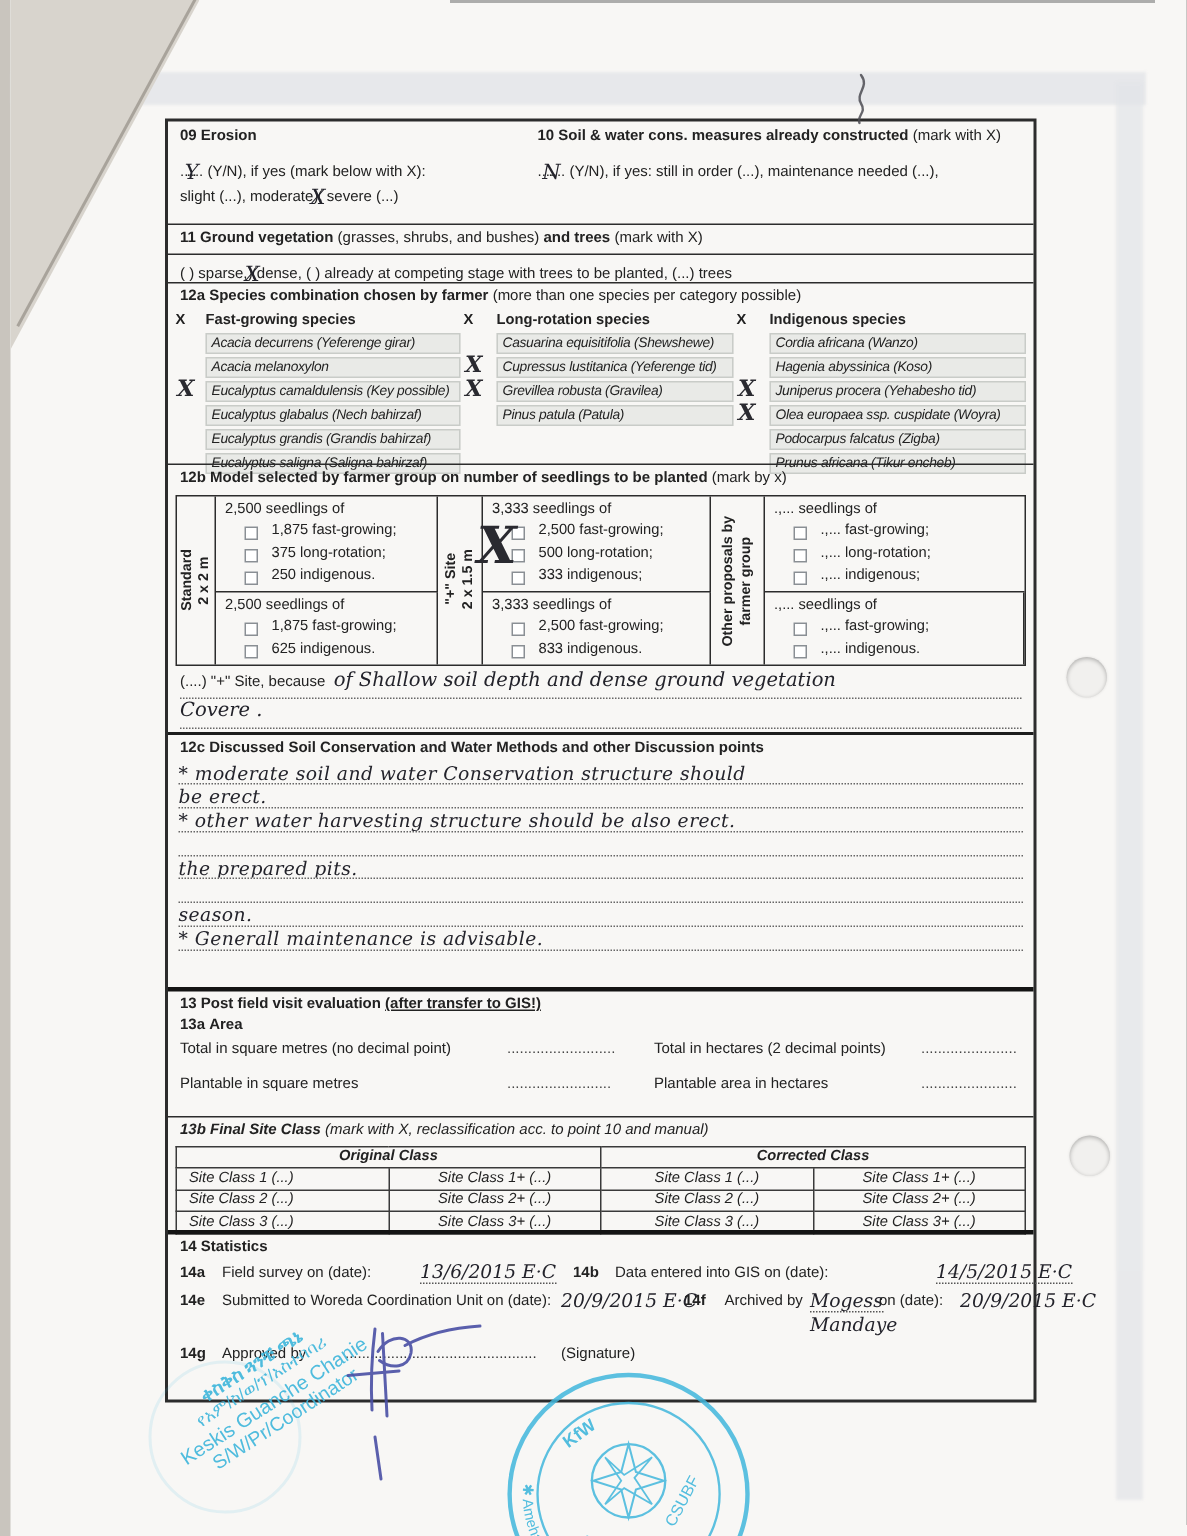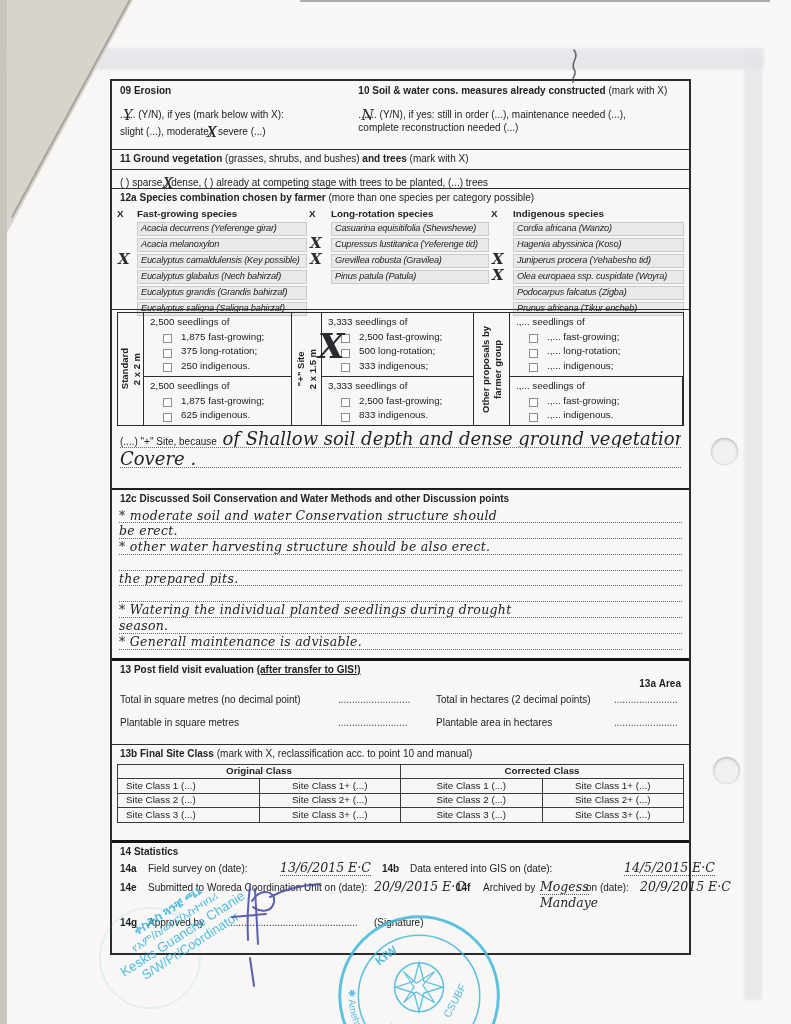--- a/index.html
+++ b/index.html
@@ -135,7 +135,6 @@
       <div class="c10">
         <div><b>10</b>&nbsp;<b>Soil &amp; water cons. measures already constructed</b> <span>(mark with X)</span></div>
         <div class="ln"><span>....</span><i class="hw inline-x">N</i><span>.... (Y/N), if yes: still in order (...), maintenance needed (...),</span></div>
-        <div class="ln2">complete reconstruction needed (...)</div>
       </div>
     </div>
 

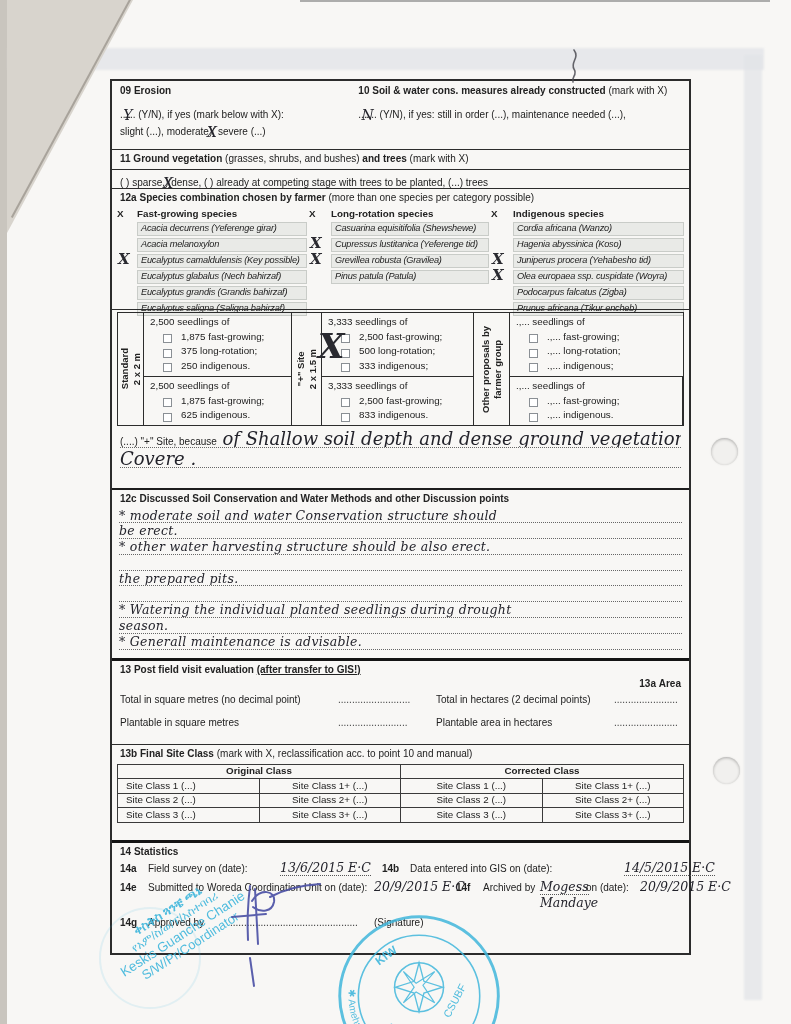--- a/index.html
+++ b/index.html
@@ -208,6 +208,7 @@
     </div>
 
     <div class="sec s12b">
+      <div class="t"><b>12b</b>&nbsp;<b>Model selected by farmer group on number of seedlings to be planted</b> <span>(mark by x)</span></div>
       <div class="mgrid">
         <div class="rot">
             <span class="vert">

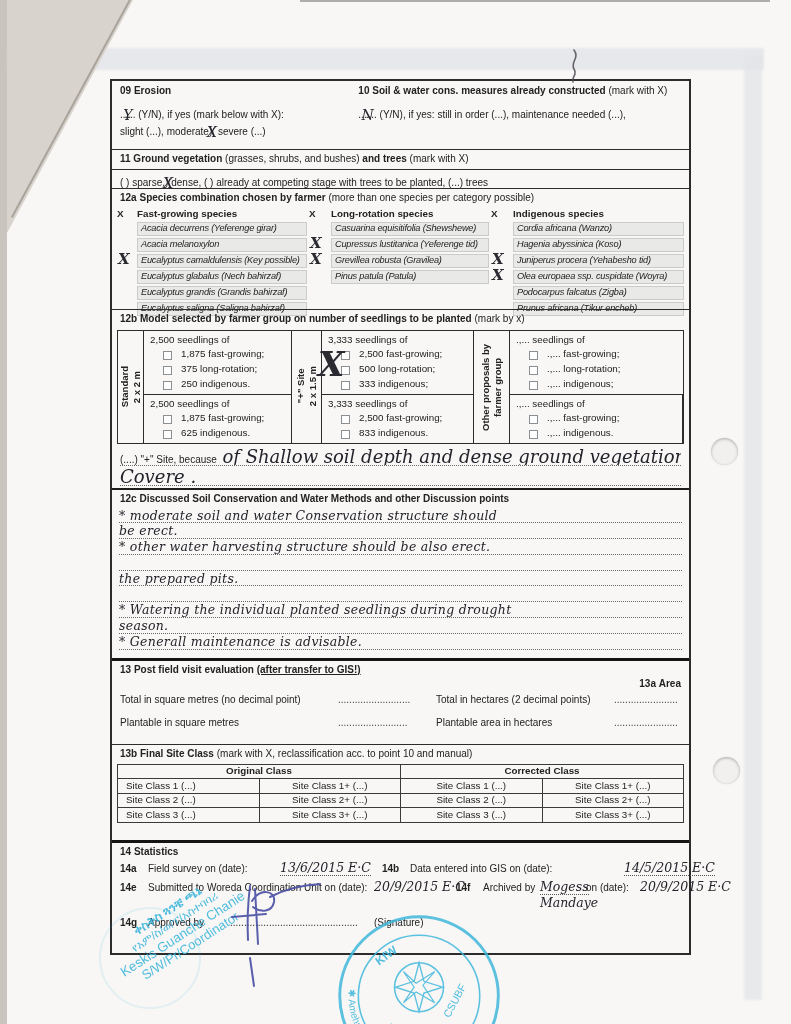--- a/index.html
+++ b/index.html
@@ -65,7 +65,7 @@
   .bigx{position:absolute;left:-4px;top:16px;font-size:34px;line-height:1;}
   .because{position:relative;padding:2px 8px 0;}
   .bec-line{height:19px;border-bottom:1px dotted #666;white-space:nowrap;overflow:hidden;}
-  .bec-line .hw{font-size:18px;}
+  .bec-line .hw{font-size:13px;}
   .bec-line:last-child{border-bottom:1px dotted #666;}
 
   

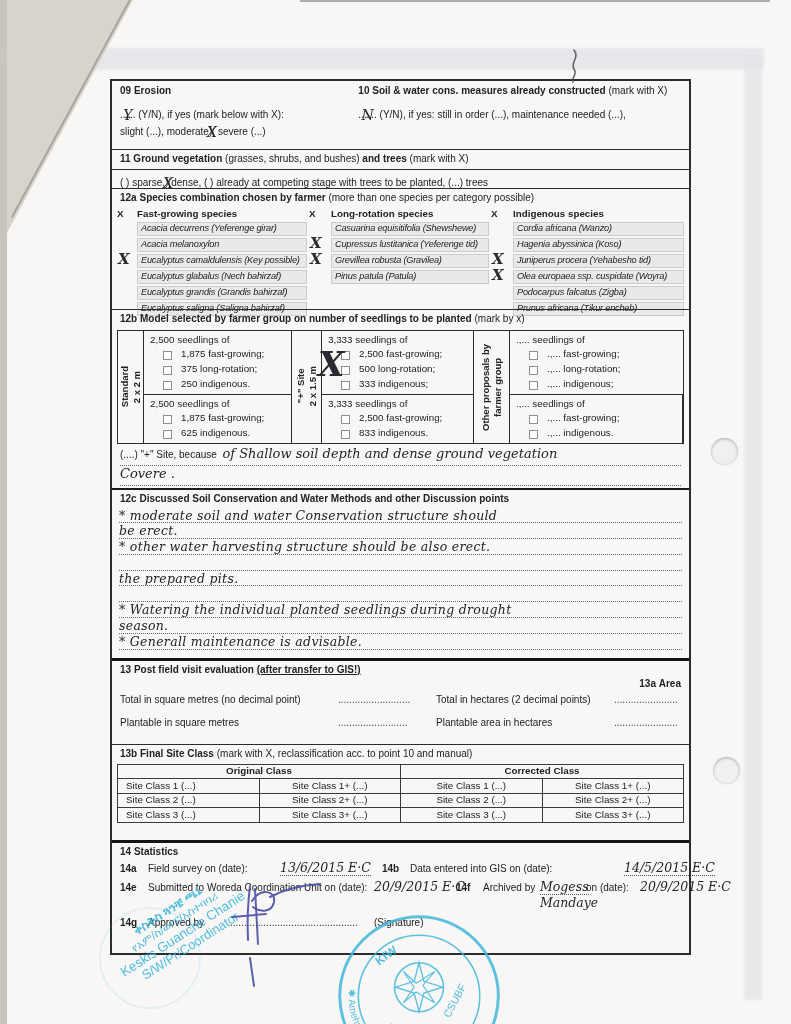--- a/index.html
+++ b/index.html
@@ -320,7 +320,6 @@
       <div class="rline"><i class="hw"></i></div>
       <div class="rline"><i class="hw">the  prepared  pits.</i></div>
       <div class="rline"><i class="hw"></i></div>
-      <div class="rline"><i class="hw">* Watering  the  individual  planted  seedlings  during  drought</i></div>
       <div class="rline"><i class="hw">season.</i></div>
       <div class="rline"><i class="hw">* Generall  maintenance  is  advisable.</i></div>
     </div>

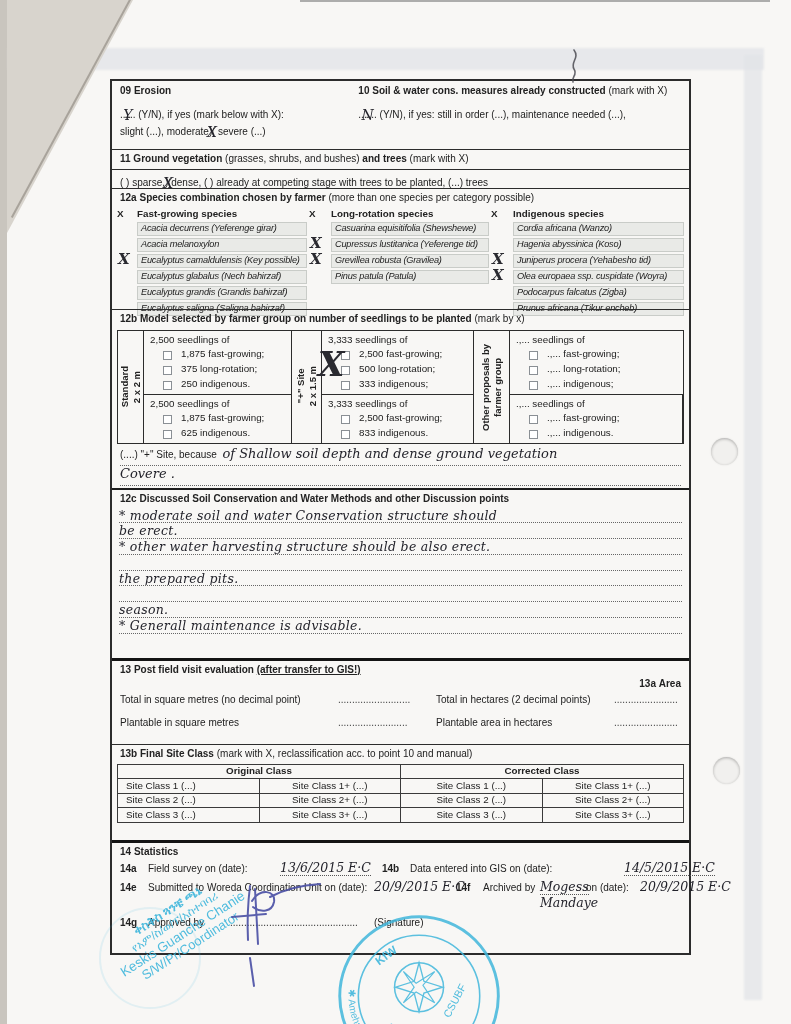--- a/index.html
+++ b/index.html
@@ -77,7 +77,7 @@
   
   .s13{height:86px;}
   .s13 .t{padding:3px 8px 0;}
-  .s13 .a{padding:1px 8px 0;text-align:right;}
+  .s13 .a{padding:1px 8px 0;}
   .arow{display:flex;padding:4px 8px 0;align-items:baseline;}
   .arow .l1{width:218px;}
   .arow .d1{width:98px;color:#444;overflow:hidden;white-space:nowrap;}

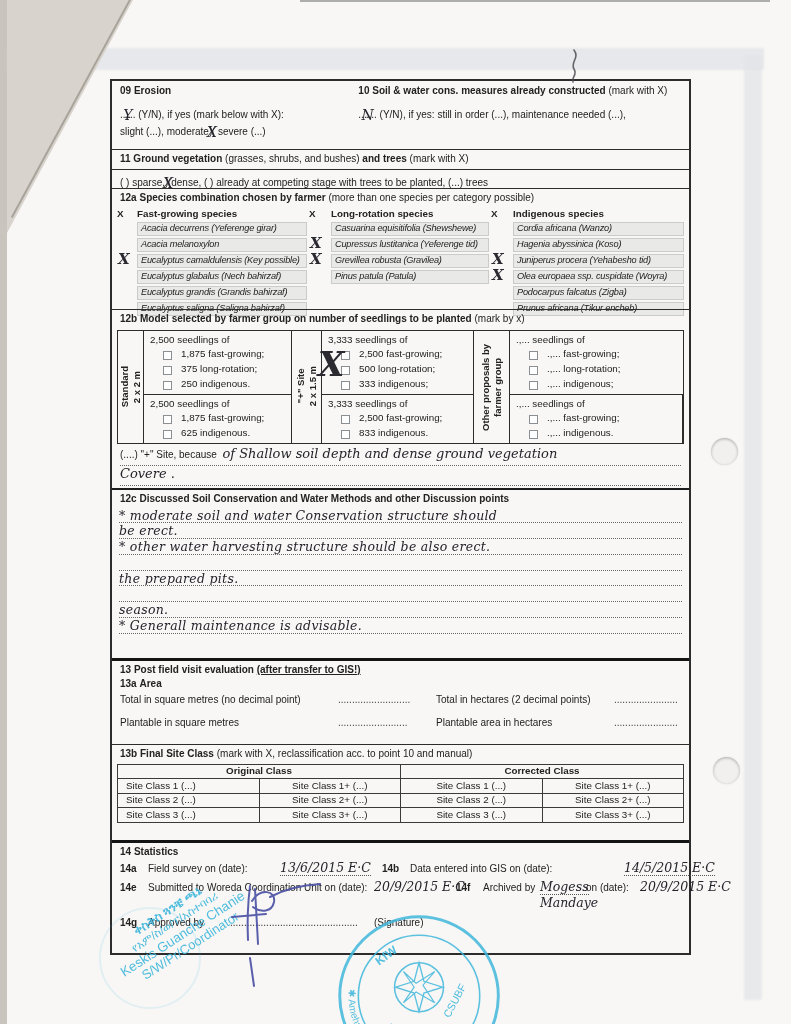--- a/index.html
+++ b/index.html
@@ -84,7 +84,7 @@
   .arow .l2{width:178px;}
   .arow .d2{flex:1;color:#444;overflow:hidden;white-space:nowrap;}
   
-  .s13b{height:96px;}
+  .s13b{height:76px;font-style:italic;}
   .s13b .t{padding:3px 8px 2px;}
   .sct{border-collapse:collapse;width:567px;margin:1px 5px;table-layout:fixed;}
   .sct th,.sct td{border:1.2px solid #3a3a3a;font-size:9.8px;height:13.5px;padding:0;text-align:center;font-weight:normal;}

